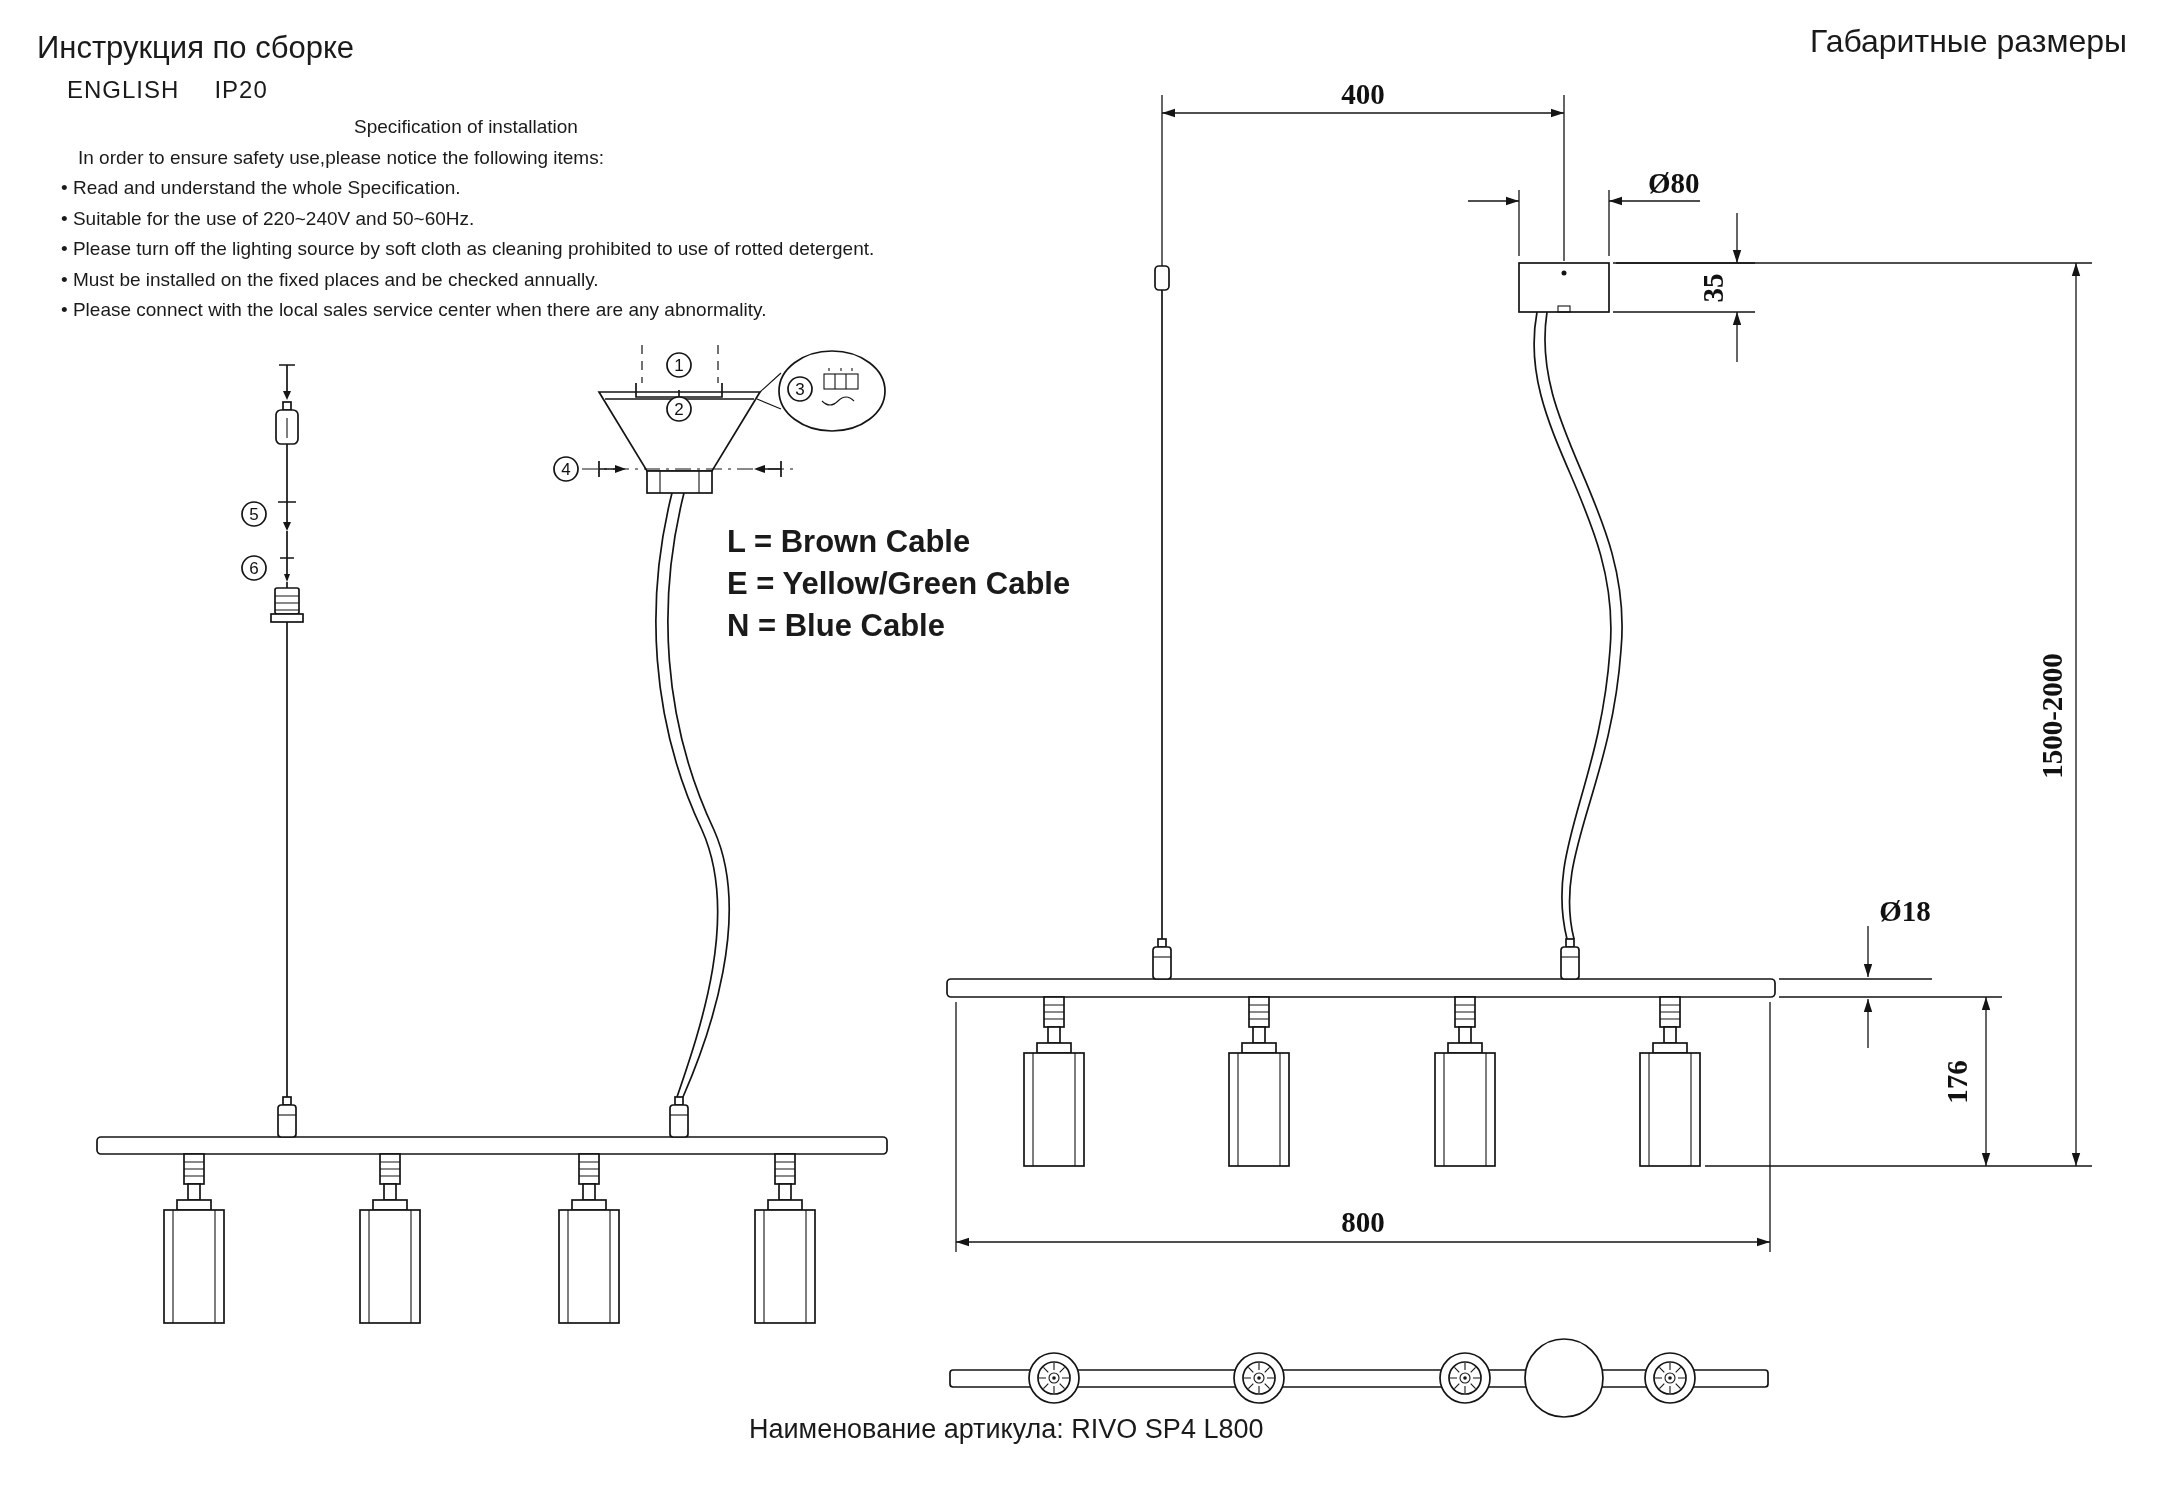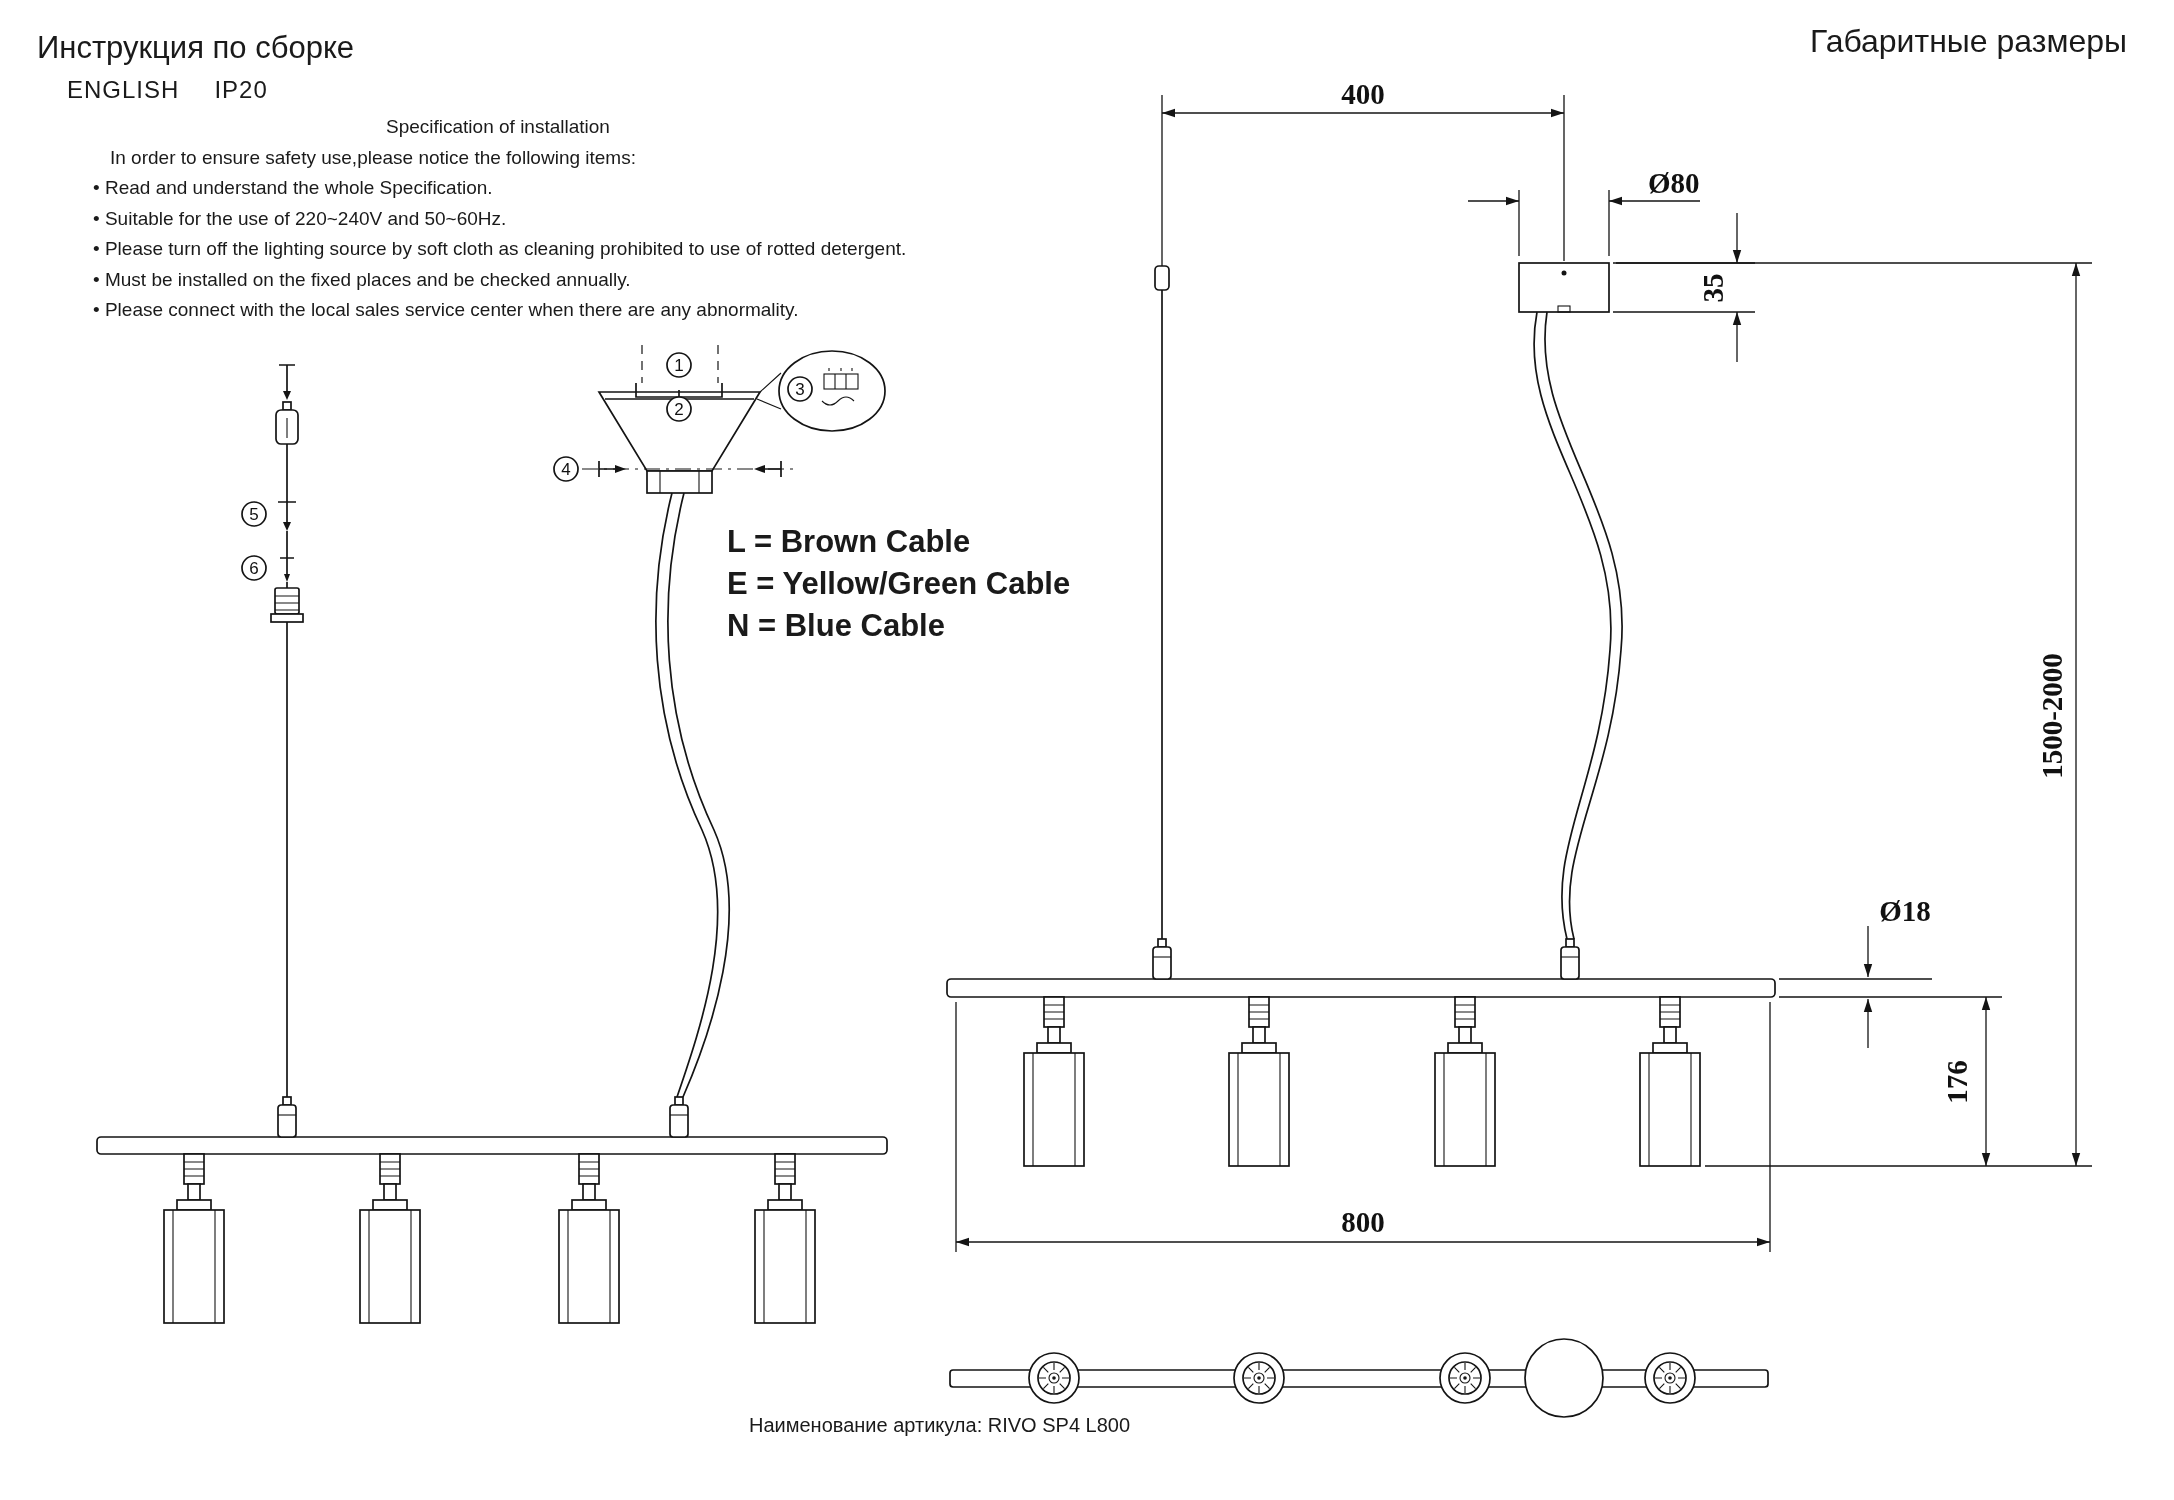--- a/index.html
+++ b/index.html
@@ -9,7 +9,7 @@
   .title-ru{left:37px;top:30px;font-size:31px;text-align:right;}
   .lang-row{left:67px;top:76px;font-size:24px;display:flex;gap:35px;letter-spacing:1px;}
   .dims-title{right:47px;top:23px;font-size:32px;}
-  .spec{left:61px;top:112px;font-size:19px;line-height:30.5px;white-space:nowrap;margin-left:32px;}
+  .spec{left:61px;top:112px;font-size:19px;line-height:30.5px;white-space:nowrap;}
   .spec-title{padding-left:293px;}
   .spec-intro{padding-left:17px;}
   .legend{left:727px;top:521px;font-size:31px;line-height:42px;font-weight:bold;}

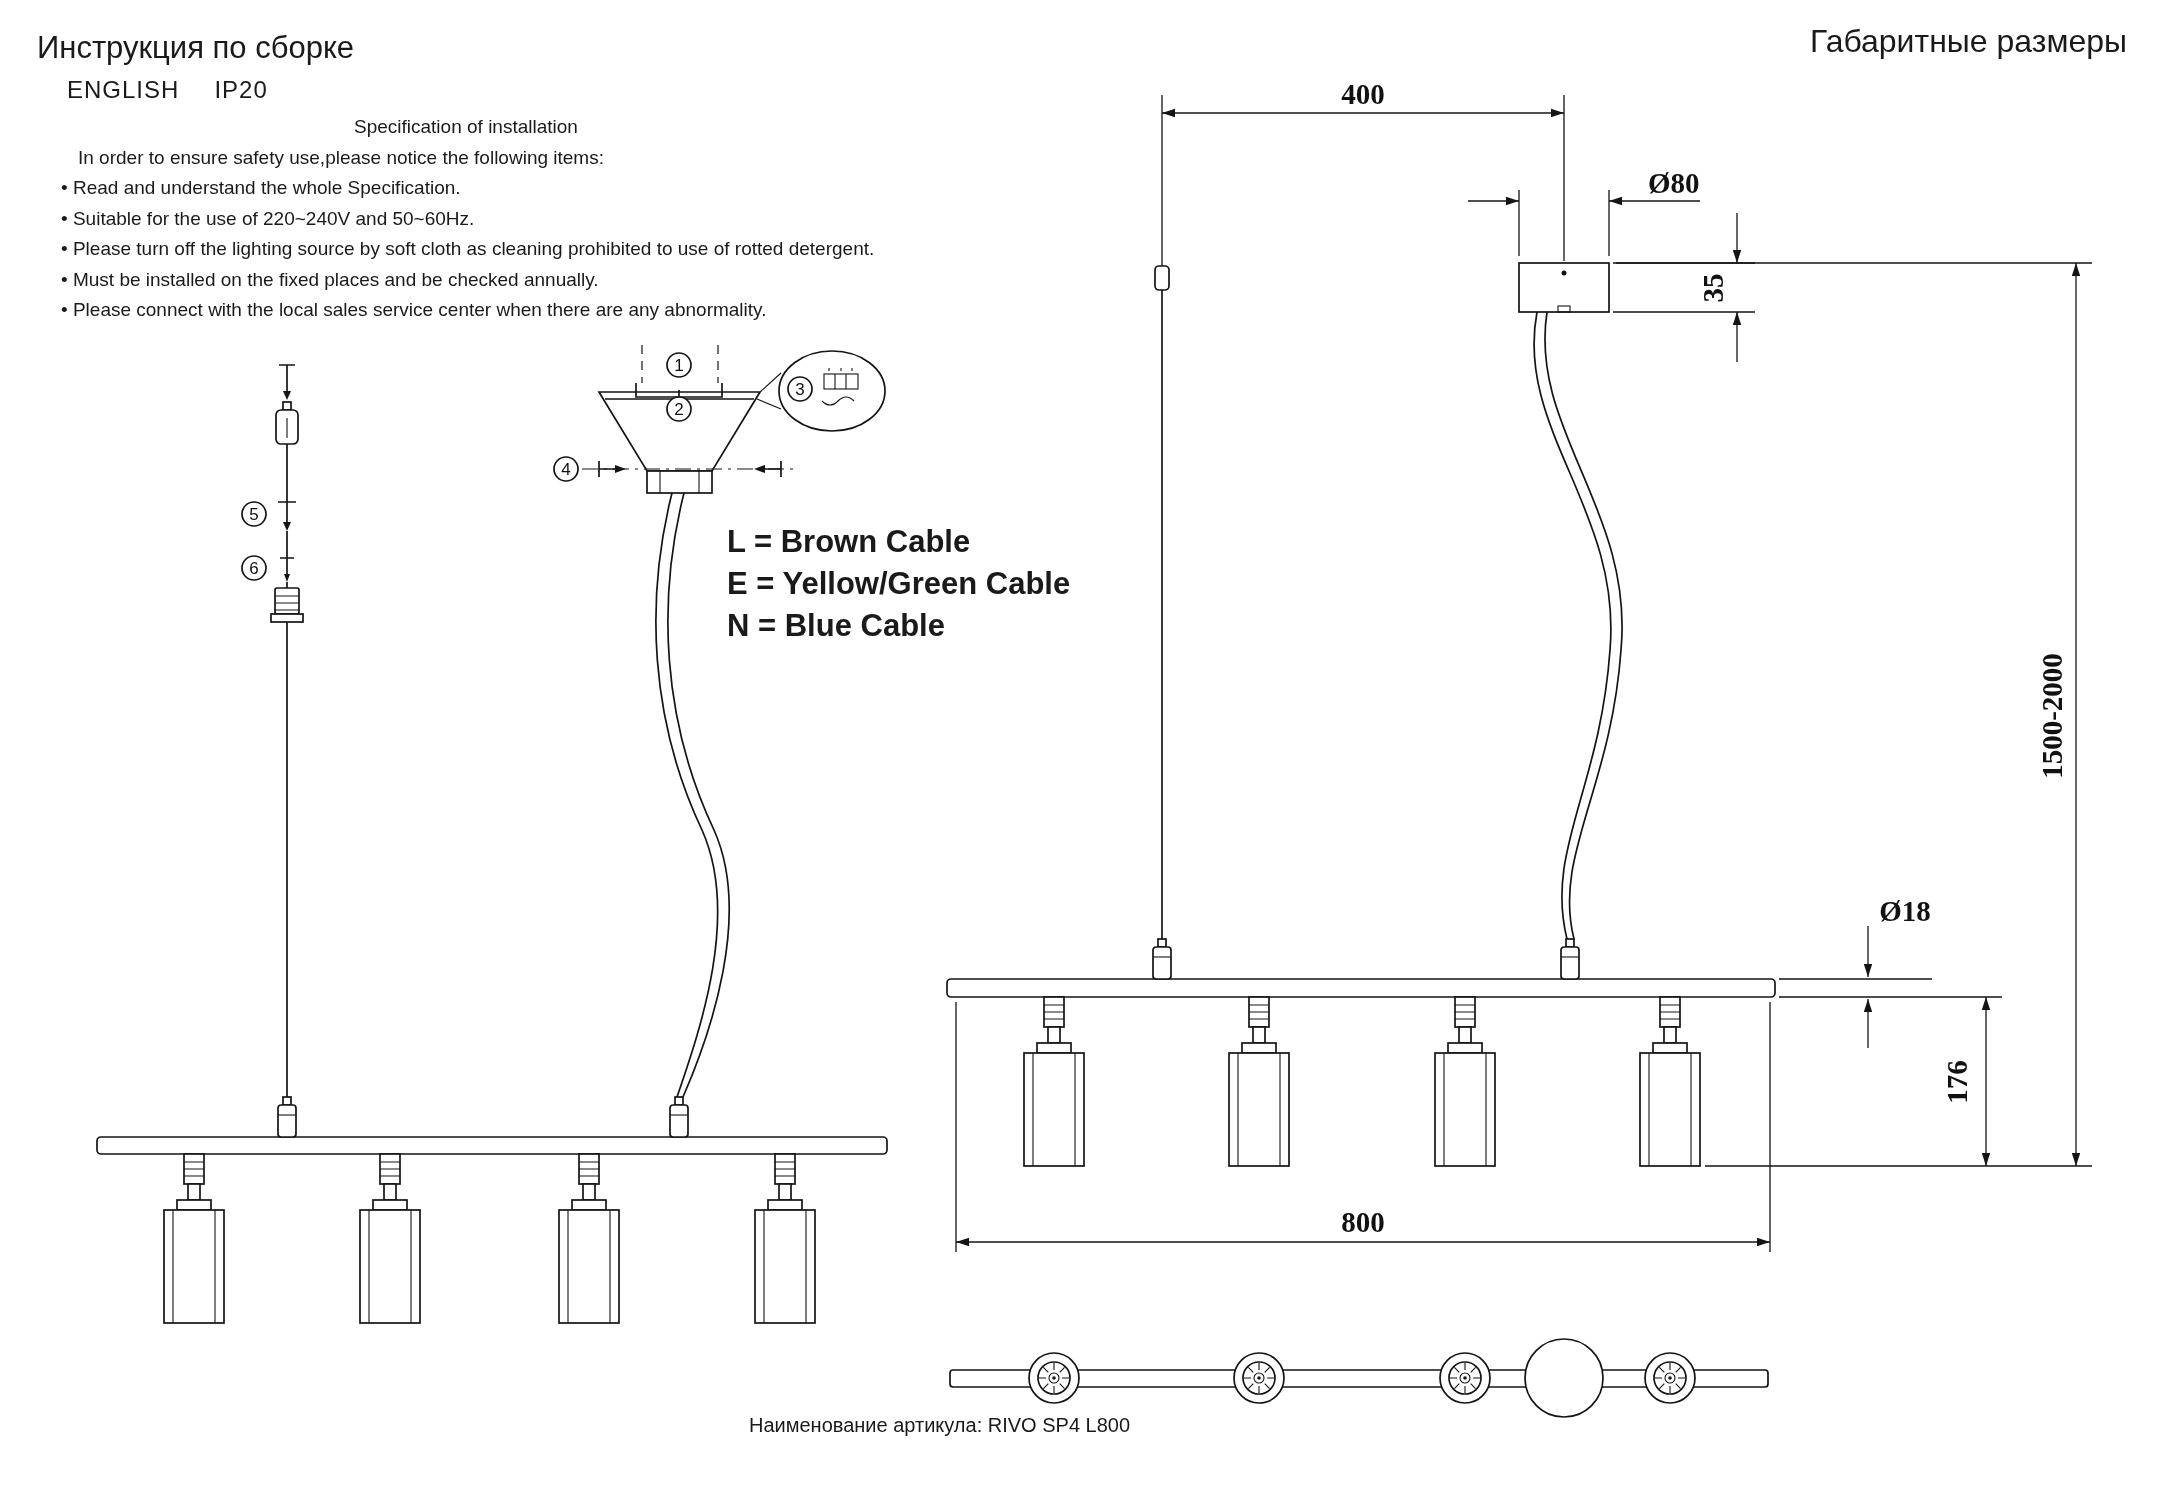--- a/index.html
+++ b/index.html
@@ -13,7 +13,7 @@
   .spec-title{padding-left:293px;}
   .spec-intro{padding-left:17px;}
   .legend{left:727px;top:521px;font-size:31px;line-height:42px;font-weight:bold;}
-  .article{left:749px;top:1414px;font-size:20px;}
+  .article{left:749px;top:1414px;font-size:27px;}
   svg.draw-layer{position:absolute;left:0;top:0;}
   .ln{stroke:#141414;stroke-width:1.7;fill:none;}
   .lnthin{stroke:#141414;stroke-width:1.1;fill:none;}

